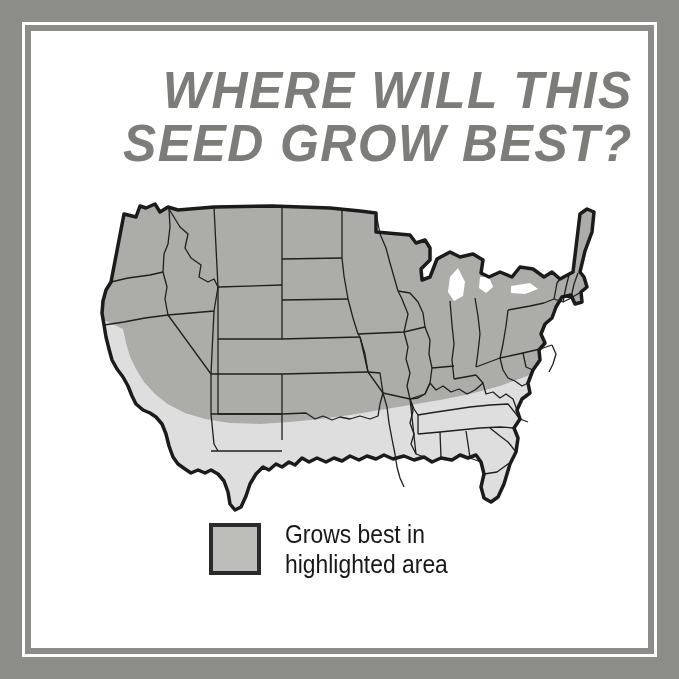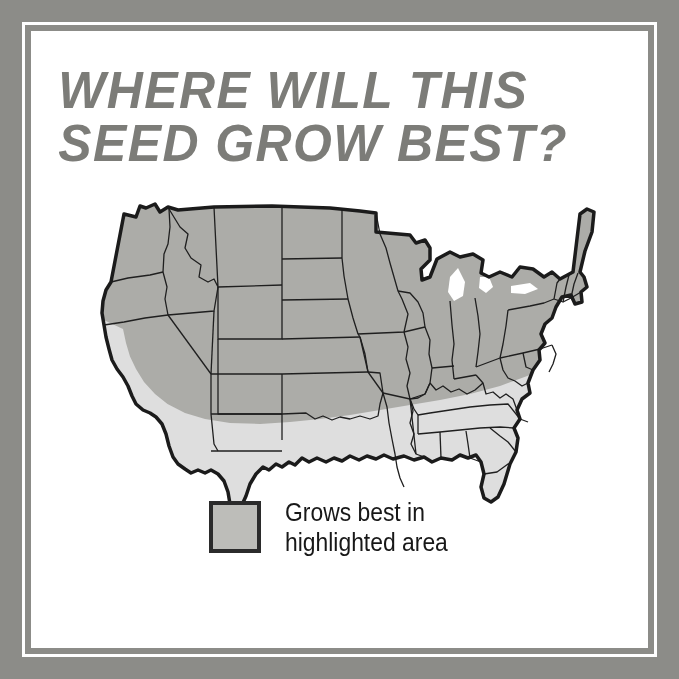--- a/index.html
+++ b/index.html
@@ -42,9 +42,9 @@
   
   .title-block {
     position: absolute;
-    left: 12px; top: 32px;
+    left: 0; top: 32px;
     width: 611px;
-    text-align: left;
+    text-align: right;
     pointer-events: none;
   }
   .title-line {

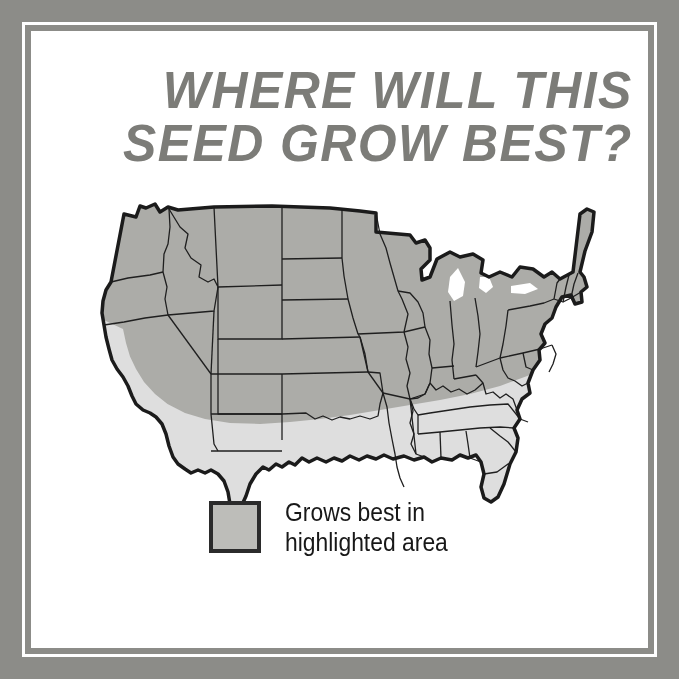--- a/index.html
+++ b/index.html
@@ -75,7 +75,7 @@
   .legend {
     position: absolute;
     left: 0;
-    top: 463px;
+    top: 485px;
     width: 611px;
     display: flex;
     justify-content: center;

